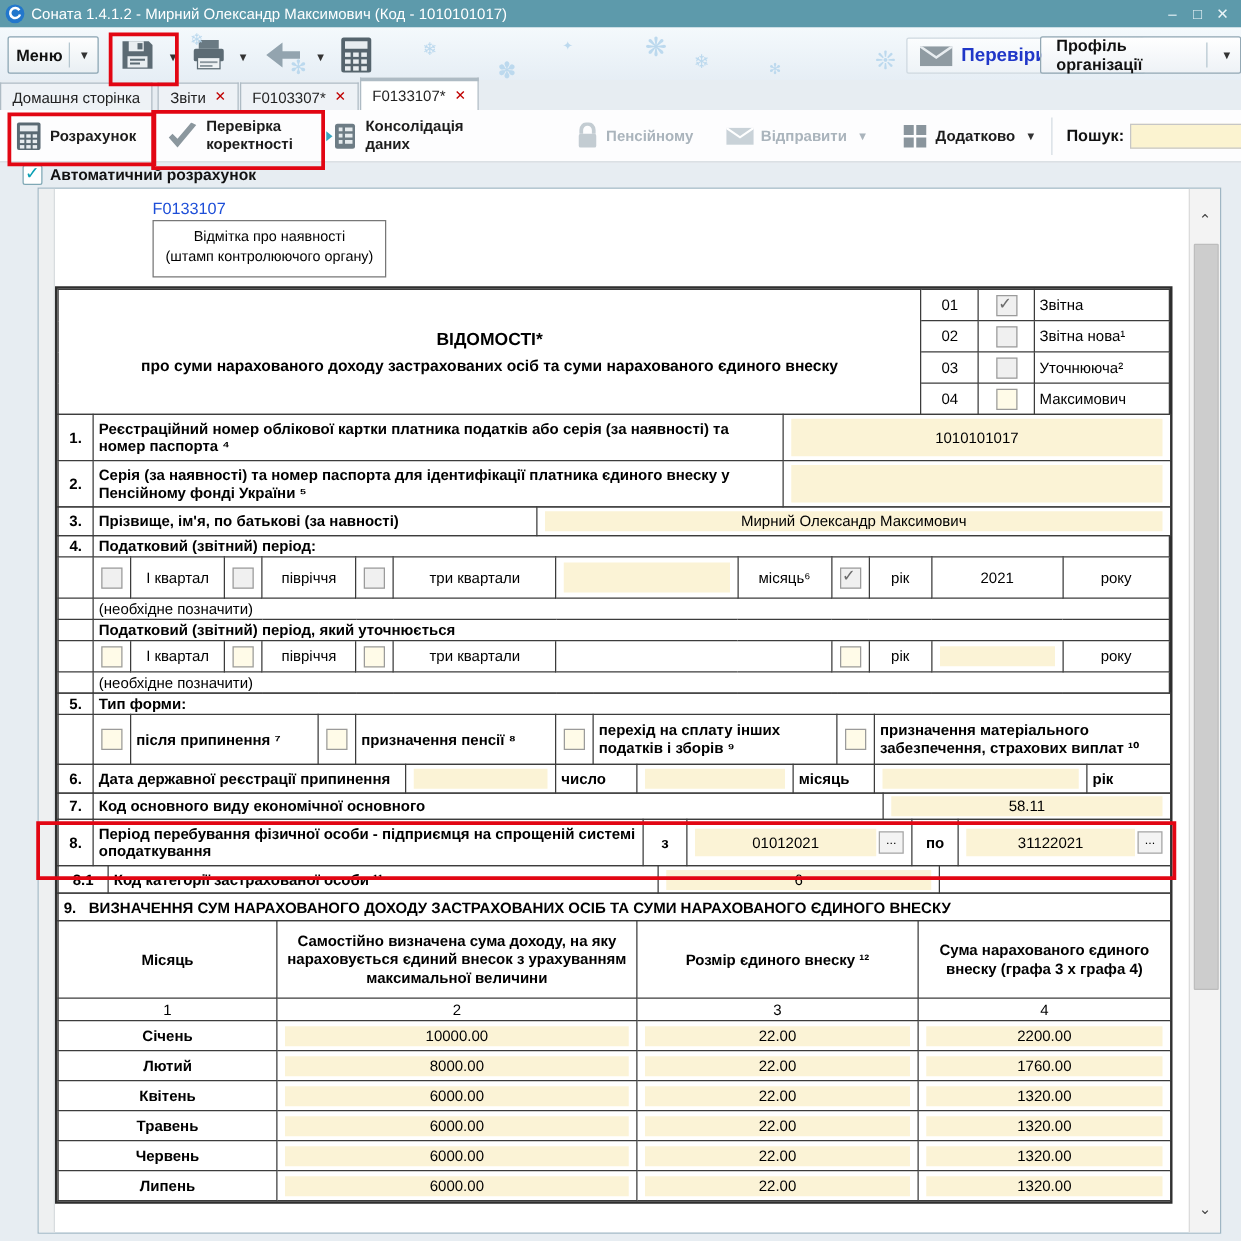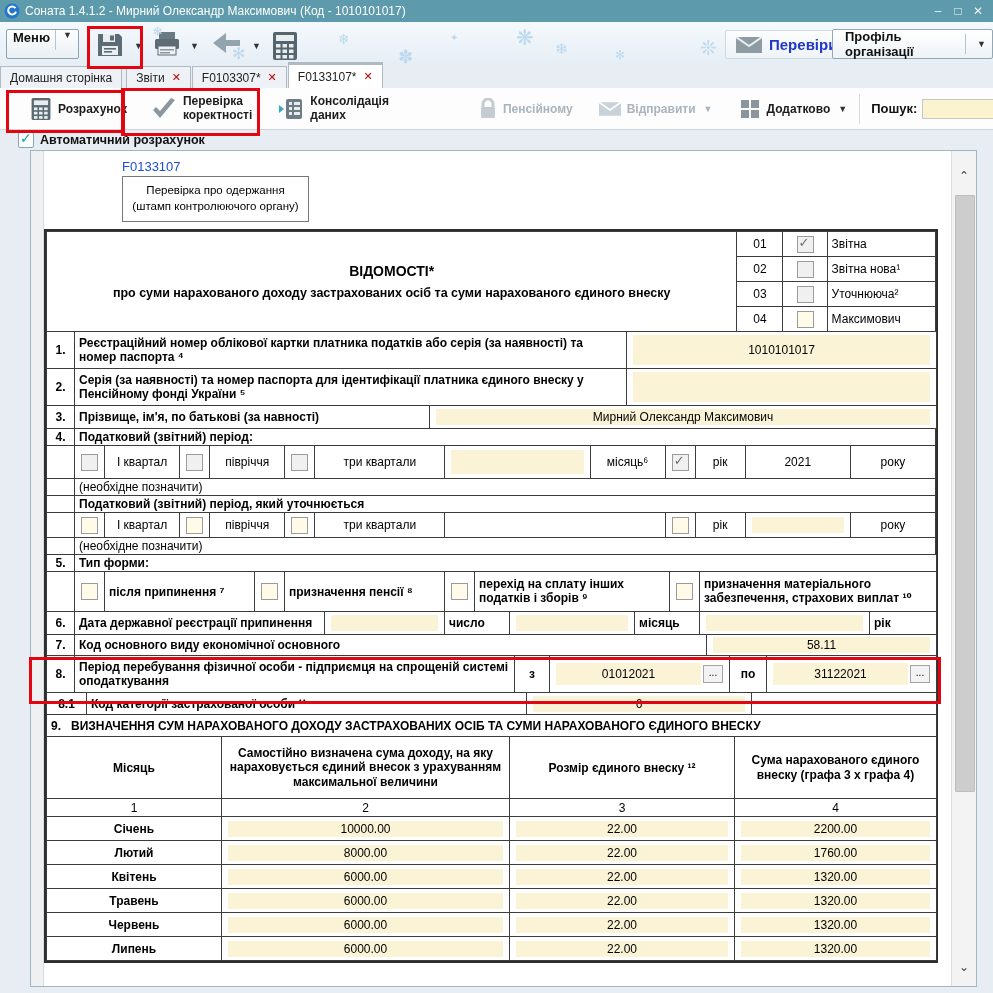--- a/index.html
+++ b/index.html
@@ -13,7 +13,7 @@
   
   .toolbar{position:absolute;left:0;top:22px;width:993px;height:42px;
     background:linear-gradient(#f4f9fc,#e6eef5);border-bottom:1px solid #cdd8e0;overflow:hidden}
-  .tbtn{position:absolute;display:flex;align-items:flex-start;justify-content:center}
+  .tbtn{position:absolute;display:flex;align-items:center;justify-content:center}
   .menu-btn{left:6px;top:7px;height:28px;background:linear-gradient(#fefefe,#e9eff3);
     border:1px solid #8aa4b2;border-radius:2px;padding:0 6px;font-weight:bold;font-size:13px;color:#111}
   .menu-sep{width:1px;height:20px;background:#b5c6cf;margin:0 5px}

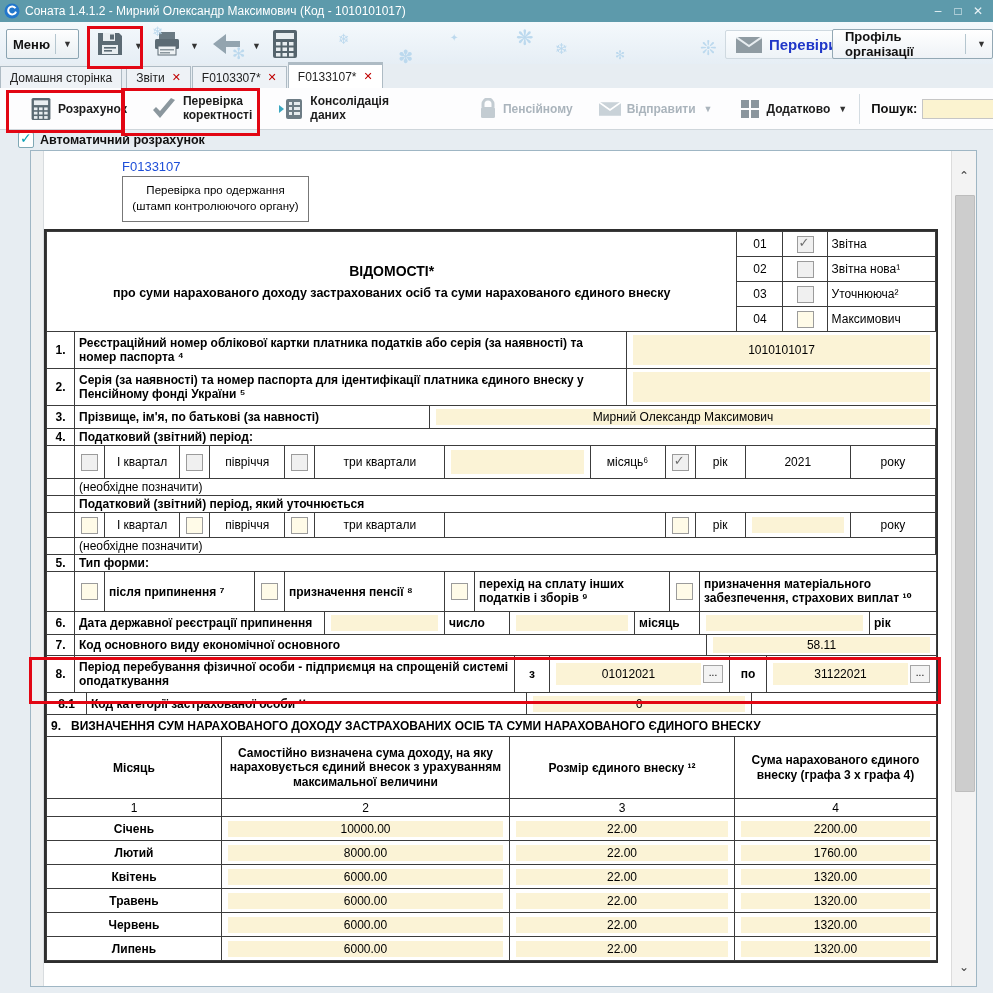--- a/index.html
+++ b/index.html
@@ -37,7 +37,7 @@
   .tab.first{margin-right:4px}
   
   .ribbon{position:absolute;left:0;top:88px;width:993px;height:42px;background:#fdfdfe;
-    border-bottom:1px solid #cfd6db;display:flex;align-items:center;padding:0 24px;box-sizing:border-box}
+    border-bottom:1px solid #cfd6db;display:flex;align-items:center;padding:0 6px;box-sizing:border-box}
   .rbtn{display:flex;align-items:center;gap:6px;font-size:12px;font-weight:bold;color:#1c1c1c;padding:2px 6px}
   .rbtn .two{line-height:1.15;text-align:left}
   .rbtn.disabled{color:#aab4bc}

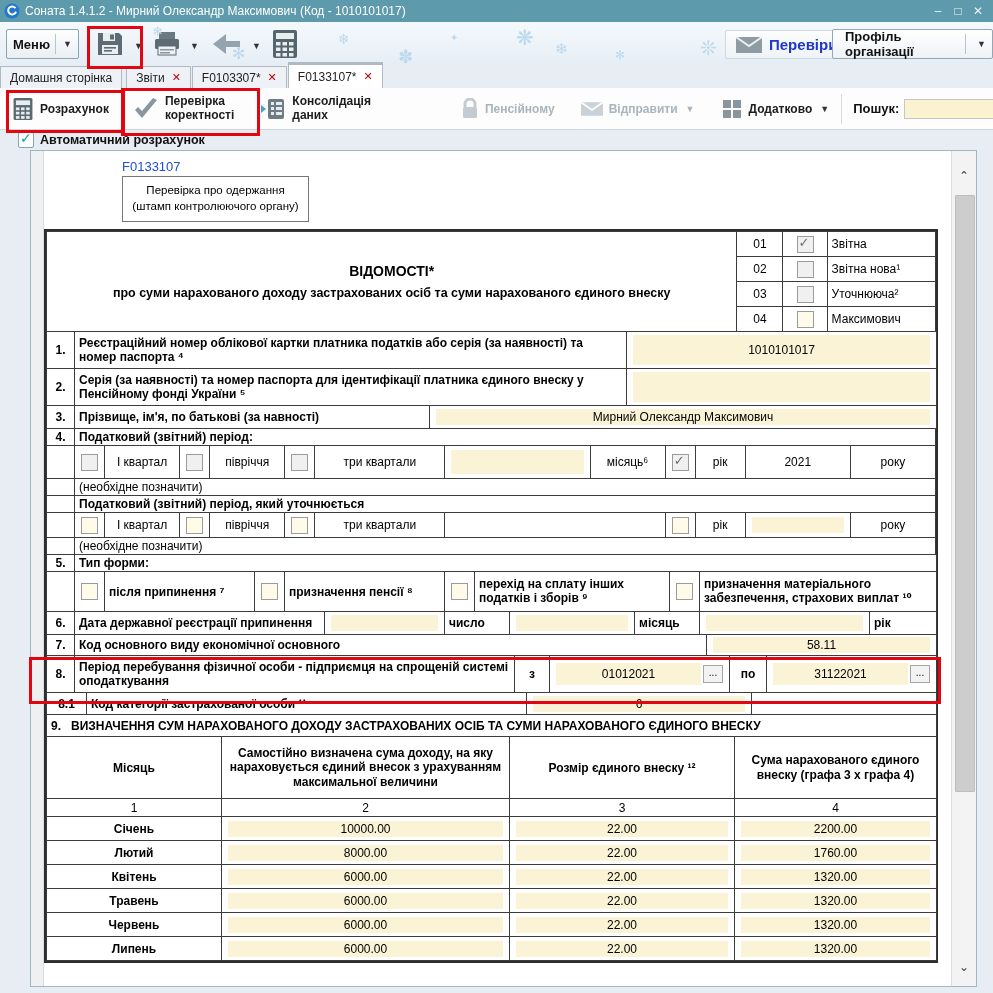--- a/index.html
+++ b/index.html
@@ -296,7 +296,7 @@
     <div class="formcode">F0133107</div>
     <div class="toprow">
       <div class="stamp">
-        <span>Перевірка про одержання</span>
+        <span>Відмітка про наявності</span>
         <span>(штамп контролюючого органу)</span>
       </div>
     </div>

